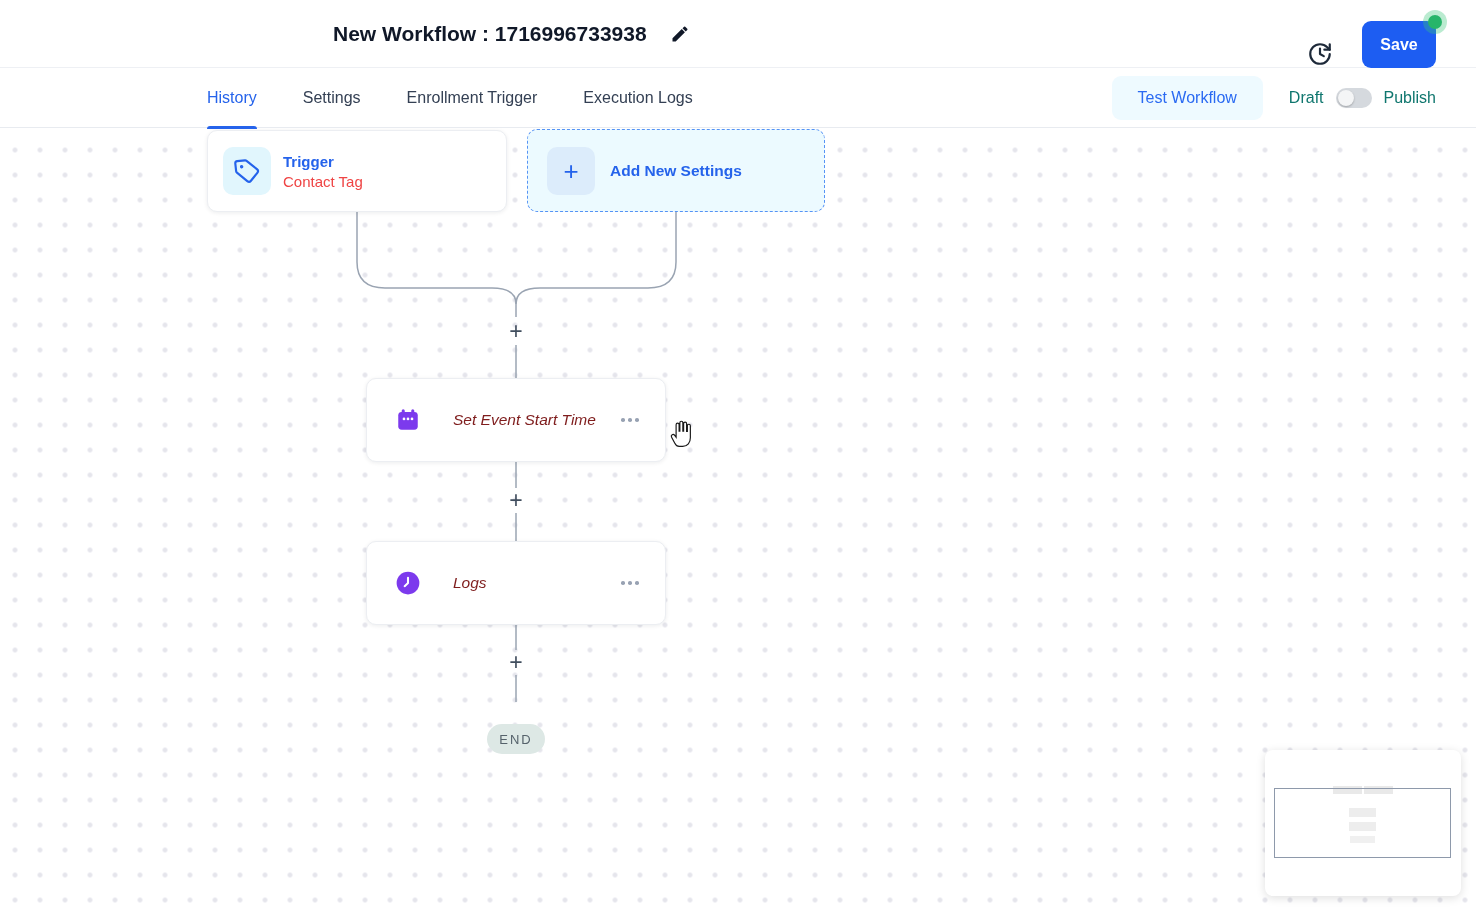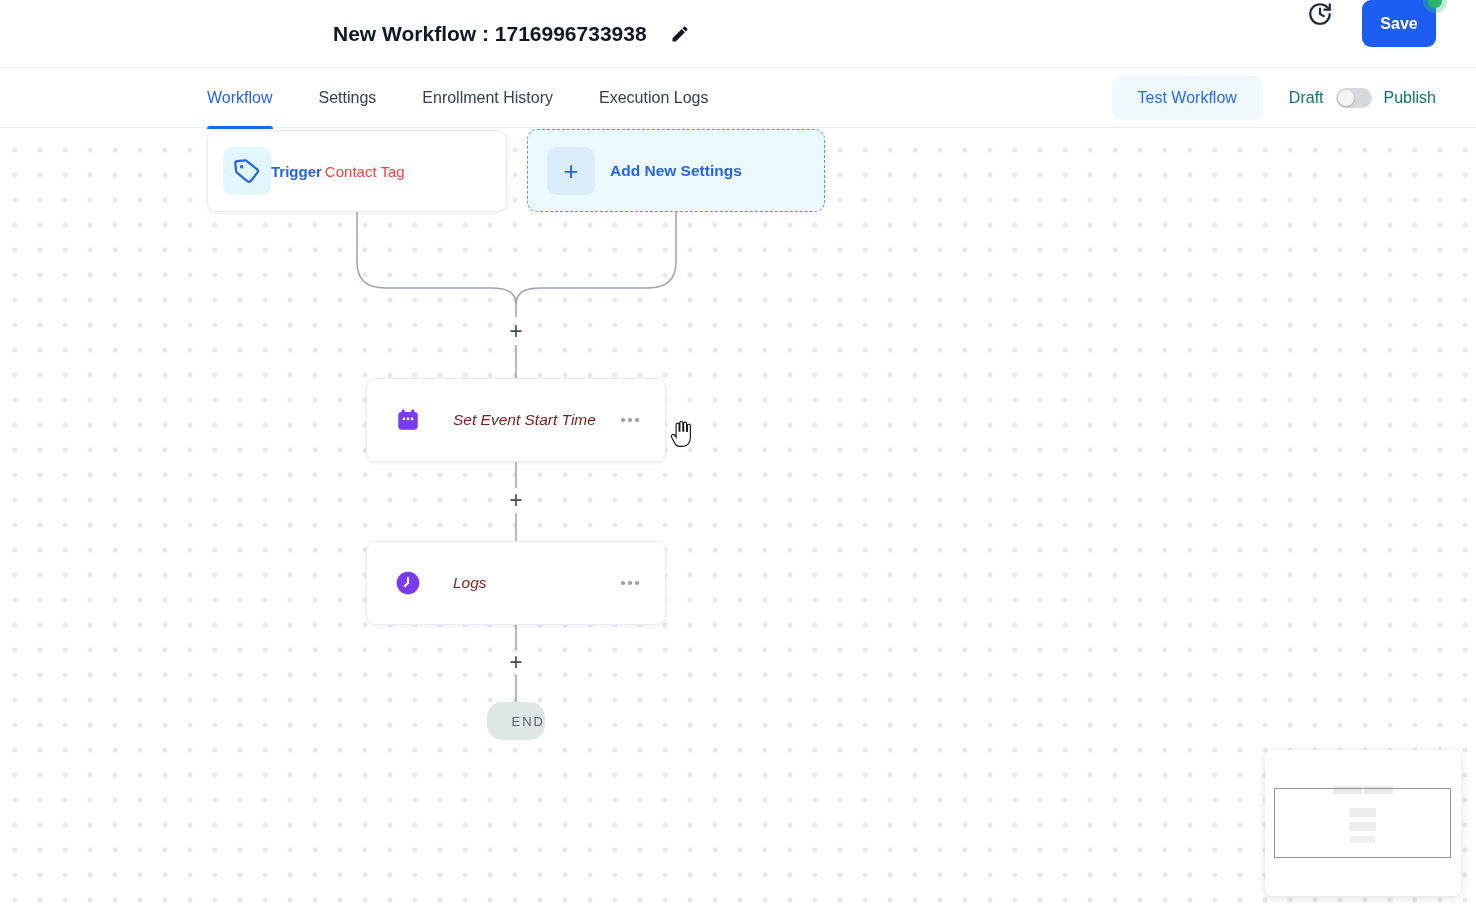--- a/index.html
+++ b/index.html
@@ -16,7 +16,7 @@
   .pencil-btn { width:22px; height:22px; display:flex; align-items:center;
     justify-content:center; cursor:pointer; }
   .header-right { position:absolute; right:40px; top:0; height:68px;
-    display:flex; align-items:flex-start; gap:28px; }
+    display:flex; align-items:flex-end; gap:28px; }
   .history-btn { width:28px; height:28px; display:flex; align-items:center;
     justify-content:center; cursor:pointer; }
   .save-btn { position:relative; width:74px; height:47px; border:none;

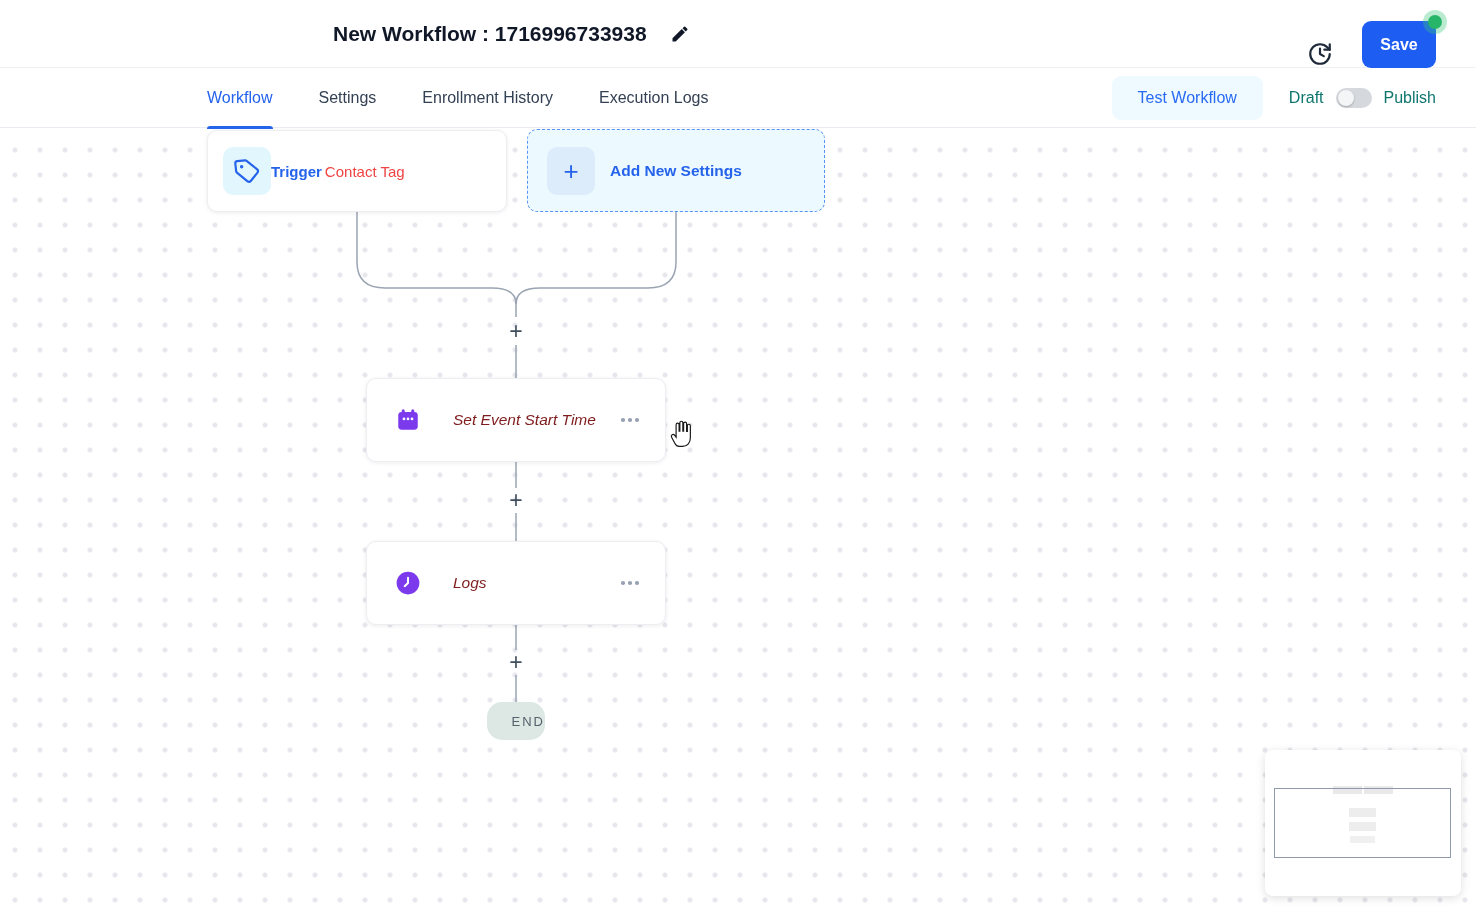--- a/index.html
+++ b/index.html
@@ -133,7 +133,7 @@
 
   <div class="tabbar">
     <div class="tab active">
-      <span>Workflow</span>
+      <span>History</span>
     </div>
     <div class="tab">
       <span>Settings</span>

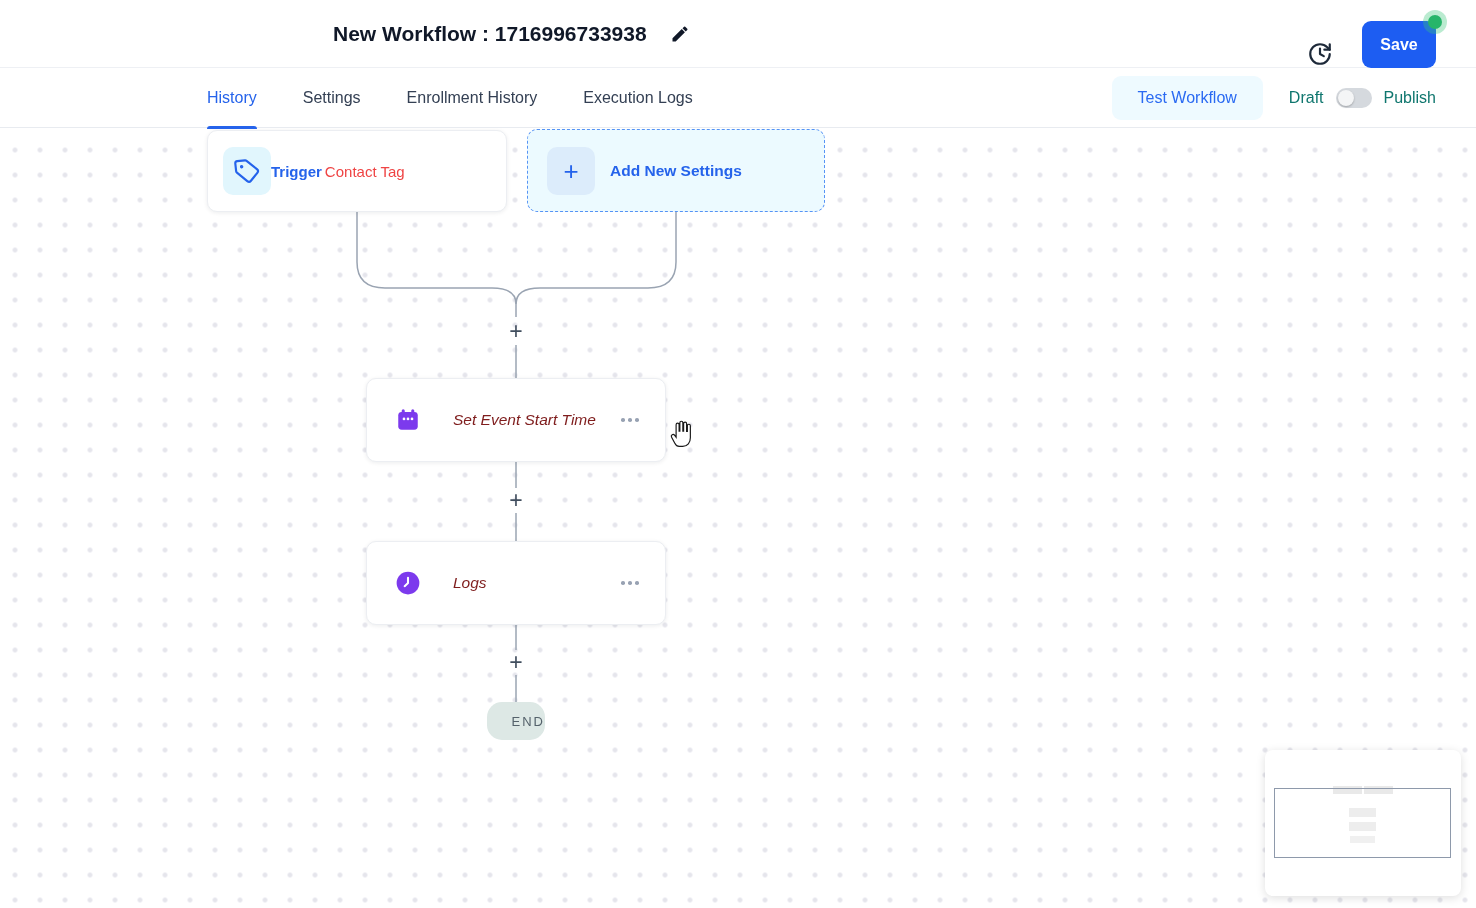--- a/index.html
+++ b/index.html
@@ -139,7 +139,7 @@
       <span>Settings</span>
     </div>
     <div class="tab">
-      <span>Enrollment History</span>
+      <span>Enrollment Trigger</span>
     </div>
     <div class="tab">
       <span>Execution Logs</span>

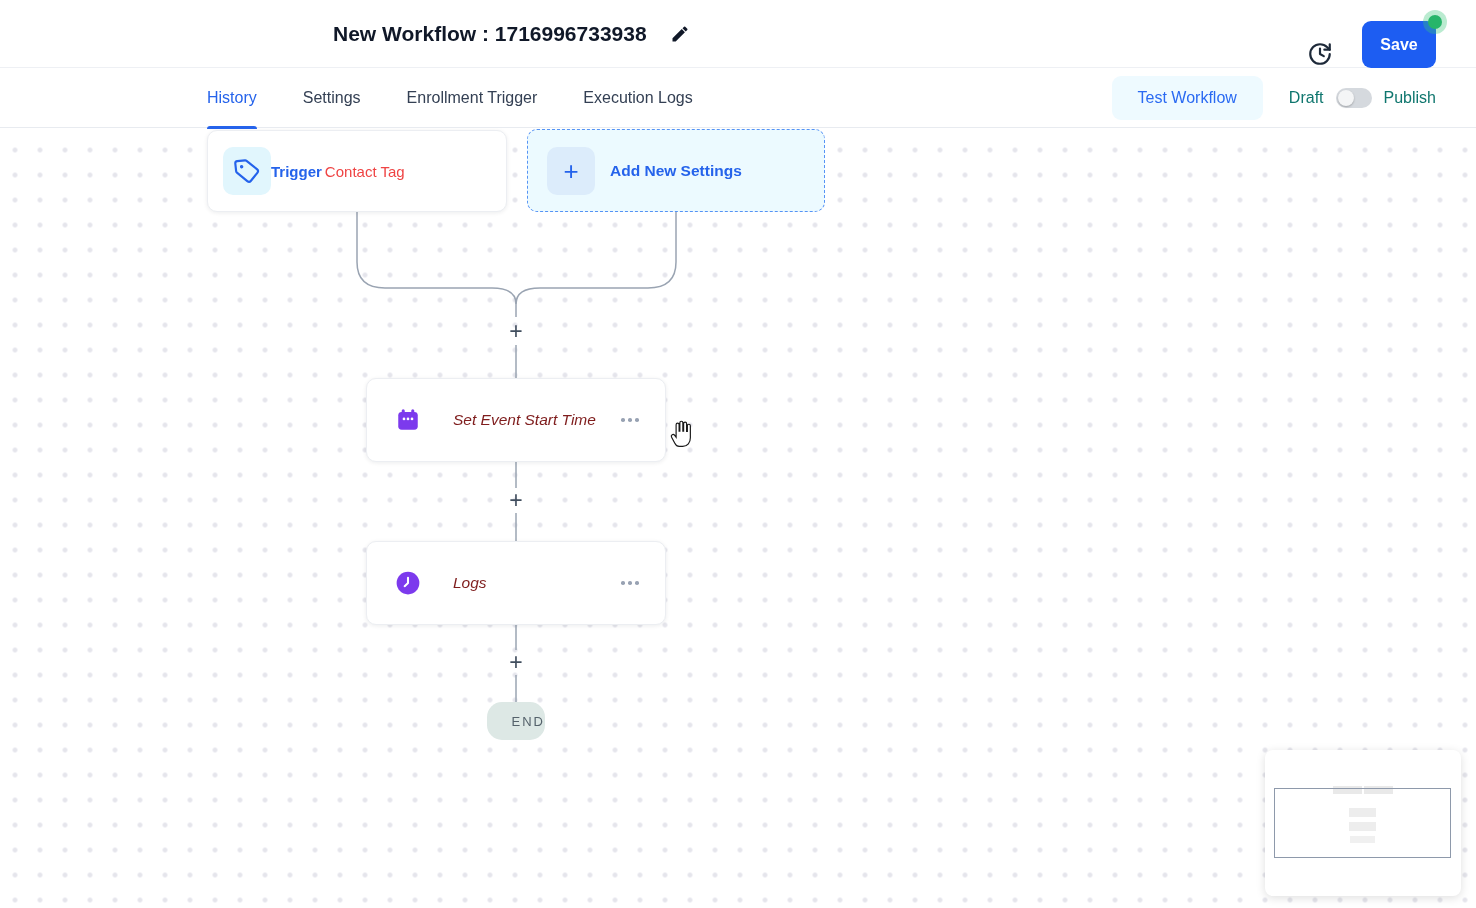--- a/index.html
+++ b/index.html
@@ -60,7 +60,7 @@
   .icon-box { width:48px; height:48px; border-radius:10px; display:flex;
     align-items:center; justify-content:center; flex:0 0 auto; }
   .trigger-icon-box { background:#e1f6fd; }
-  .trigger-texts { display:flex; flex-direction:row; gap:3px; }
+  .trigger-texts { margin-left:12px; display:flex; flex-direction:column; gap:3px; }
   .trigger-title { font-size:15px; font-weight:600; color:#2563eb; }
   .trigger-sub { font-size:15px; color:#ef4444; }
 

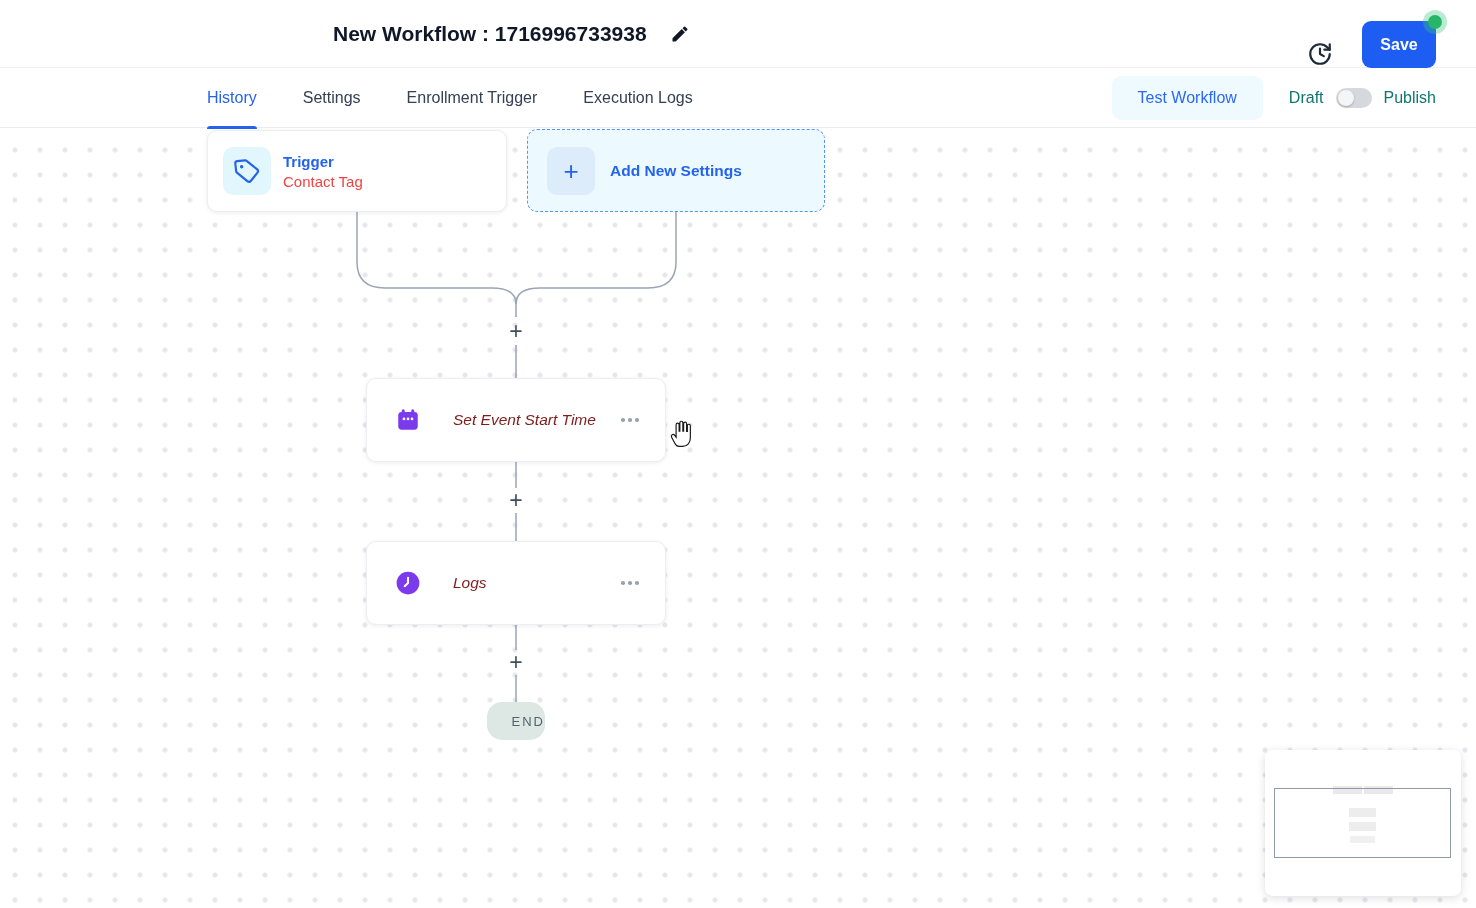--- a/index.html
+++ b/index.html
@@ -82,9 +82,9 @@
     margin-top:-13px; display:flex; align-items:center; justify-content:center;
     font-size:23px; font-weight:500; color:#414e5e; cursor:pointer; line-height:1; }
 
-  .end-pill { position:absolute; left:487px; top:574px; width:58px; height:38px;
+  .end-pill { position:absolute; left:487px; top:596px; width:58px; height:30px;
     border-radius:15px; background:#dde8e5; display:flex; align-items:center;
-    justify-content:flex-end; font-size:13px; letter-spacing:2px; color:#55626b; }
+    justify-content:center; font-size:13px; letter-spacing:2px; color:#55626b; }
 
   .cursor { position:absolute; left:668px; top:290px; width:28px; height:30px;
     z-index:40; }

